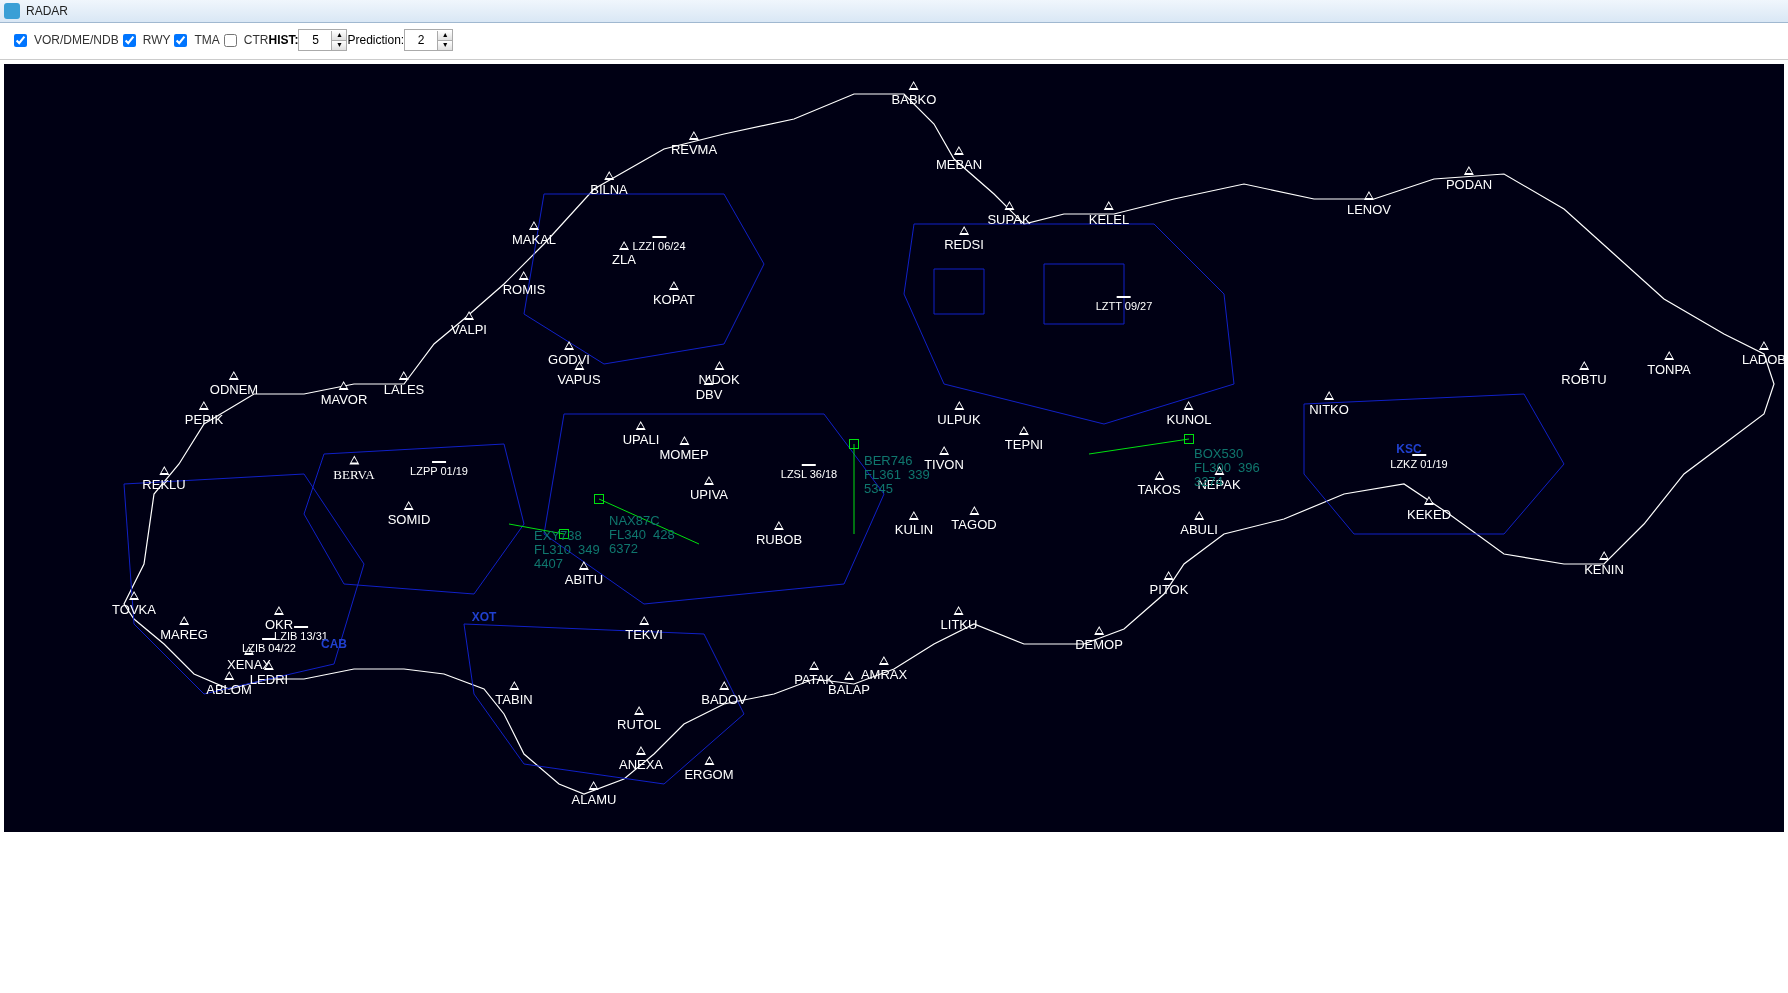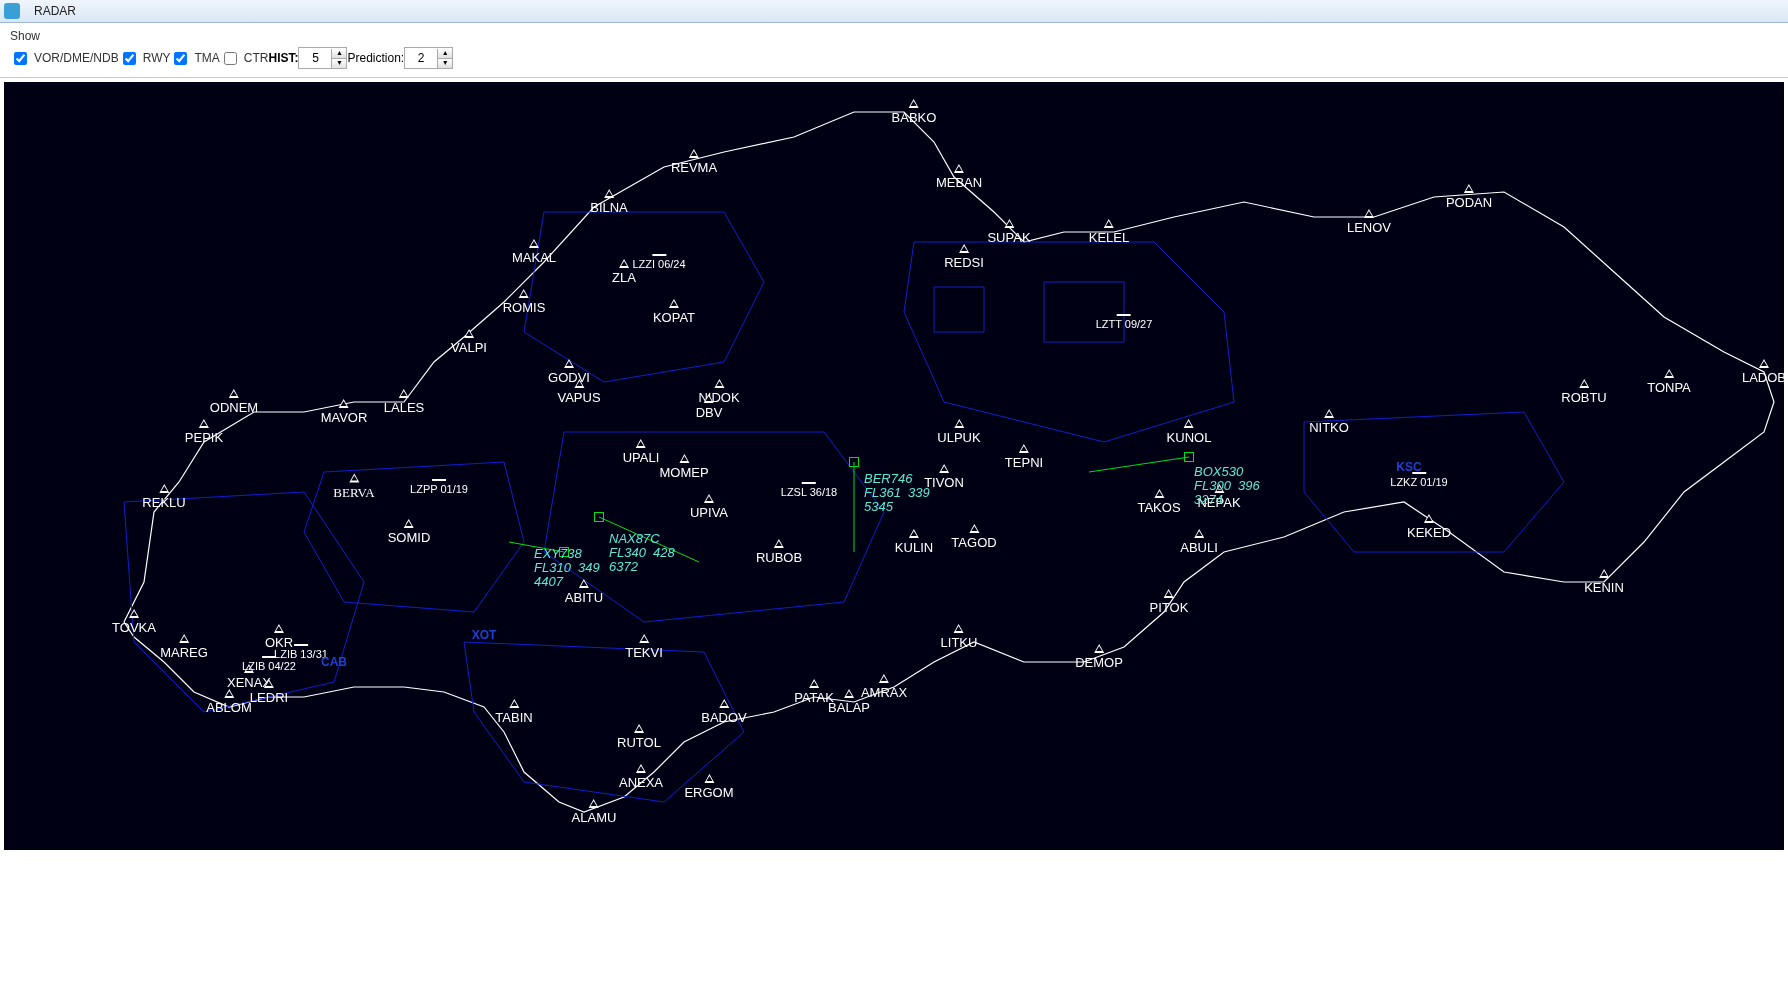--- a/index.html
+++ b/index.html
@@ -19,7 +19,6 @@
     display: flex;
     align-items: center;
     padding-left: 4px;
-    gap: 8px;
   }
   .titlebar .icon {
     width: 16px; height: 16px;

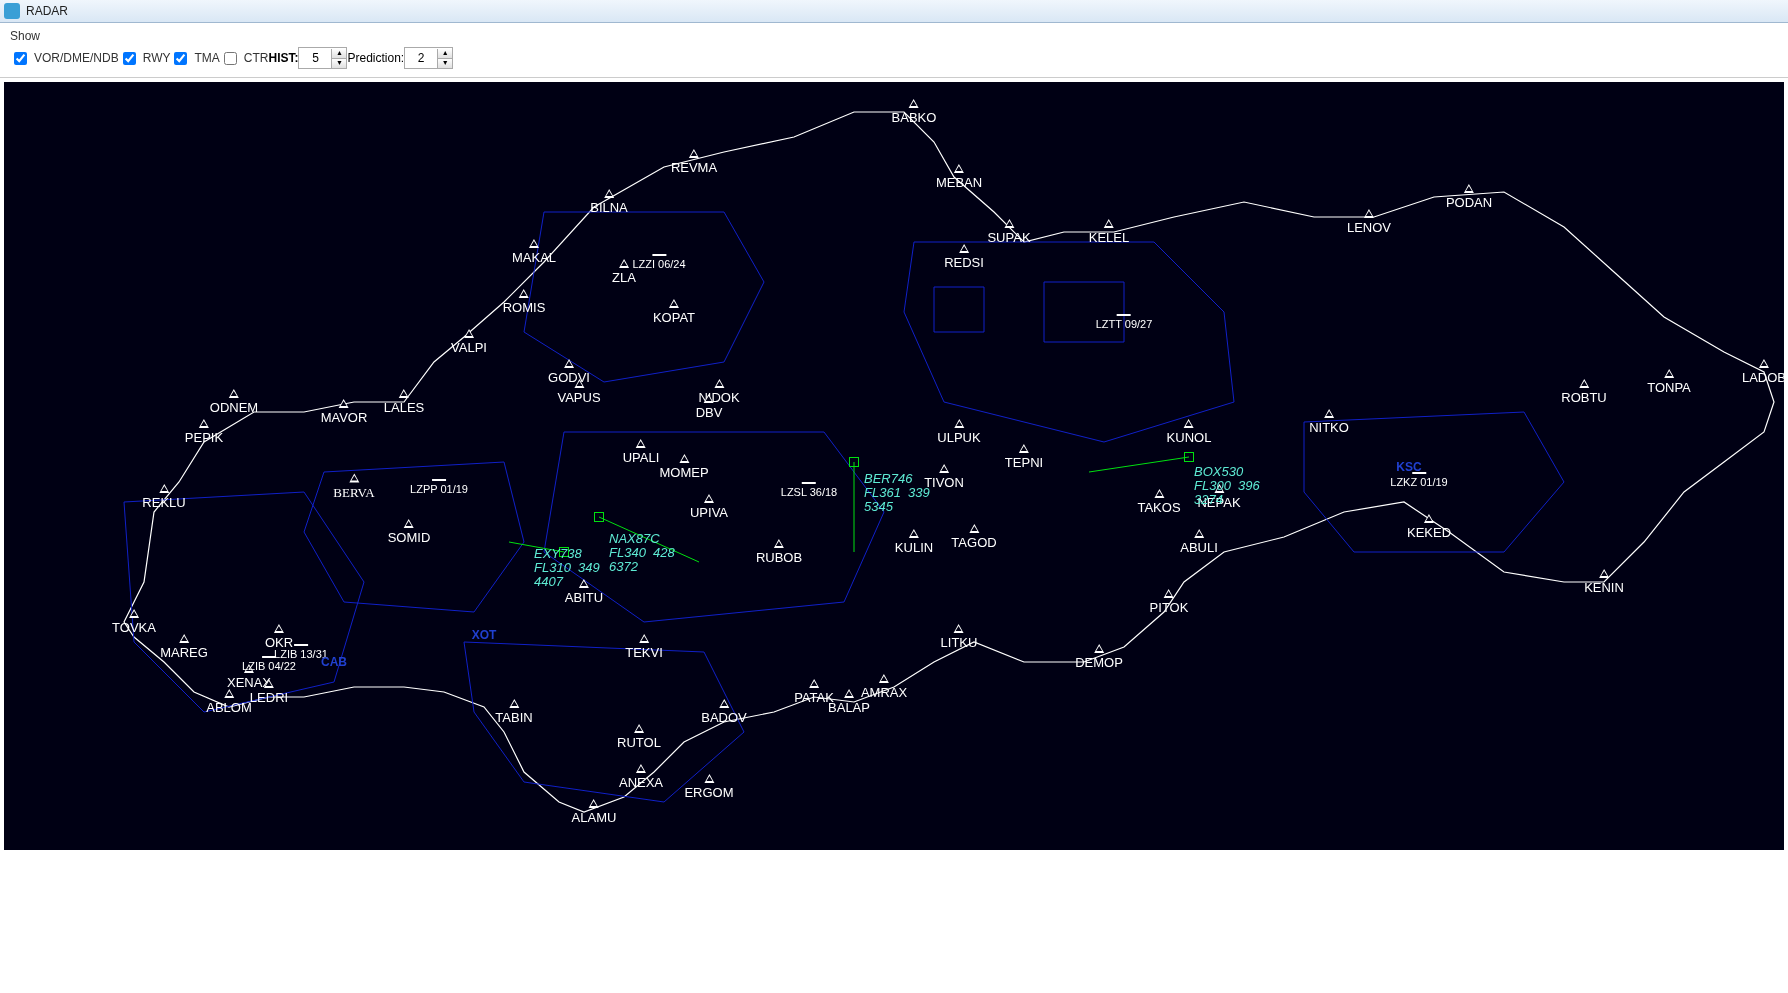--- a/index.html
+++ b/index.html
@@ -168,7 +168,6 @@
 </div>
 
 <div class="toolbar">
-  <span class="group-label">Show</span>
   <div class="row">
     <label class="cb">
       <input type="checkbox" checked="" style="">

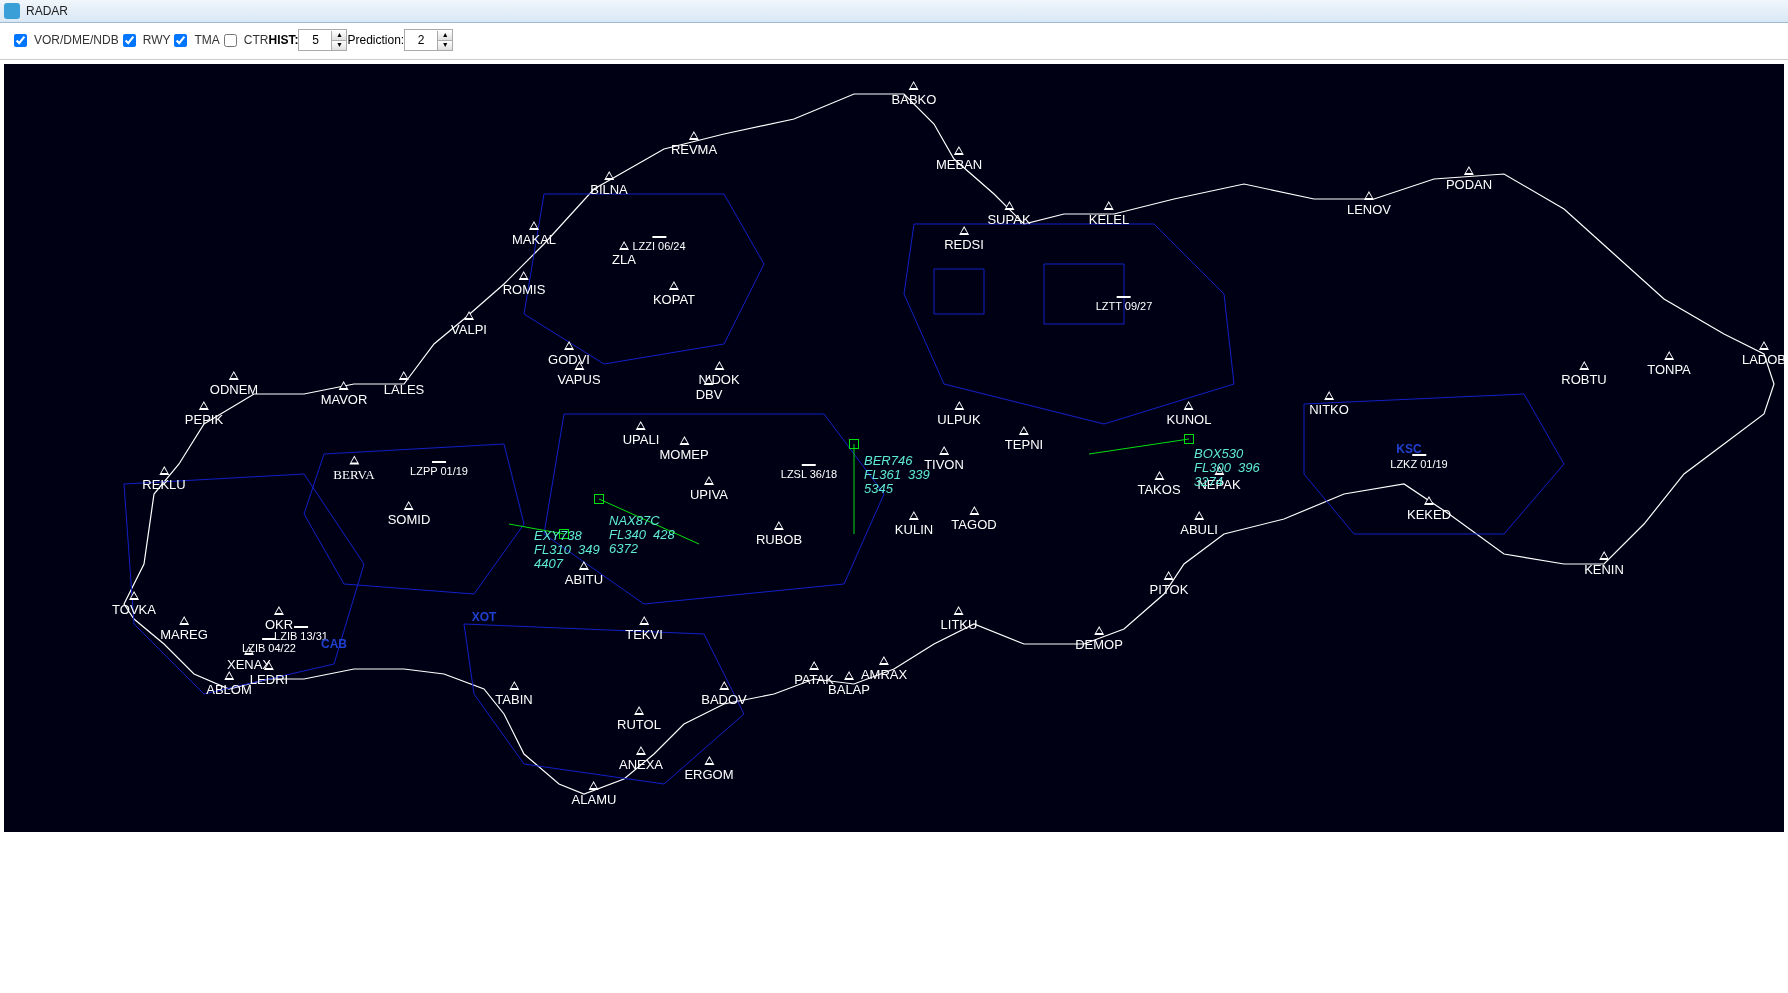--- a/index.html
+++ b/index.html
@@ -139,11 +139,10 @@
   }
   .ac-label {
     position: absolute;
-    color: #5eead4;
+    color: #0f766e;
     font-size: 13px;
     line-height: 14px;
     white-space: nowrap;
-    font-style: italic;
   }
   .ac-symbol {
     position: absolute;

